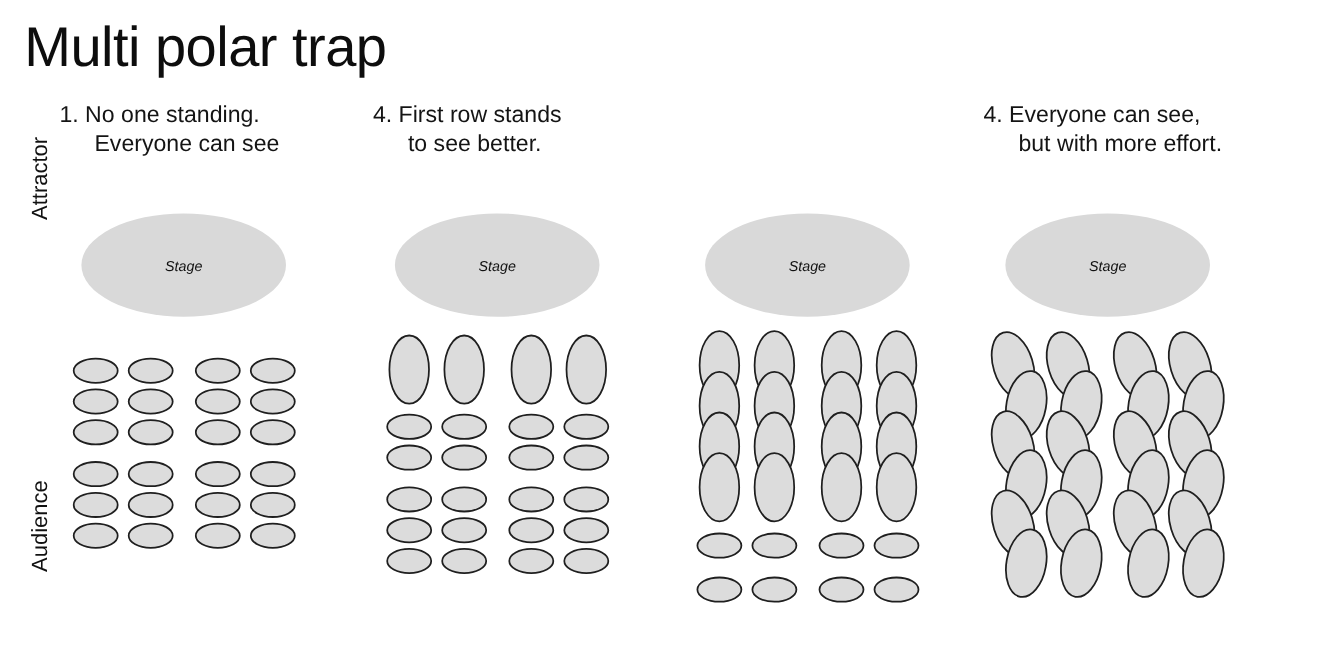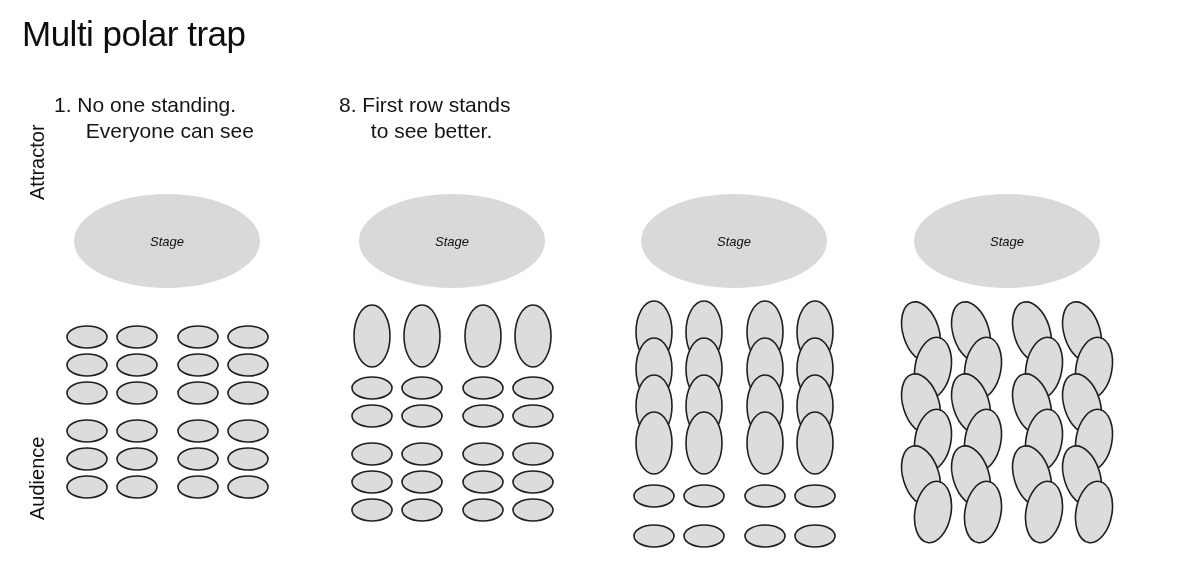--- a/index.html
+++ b/index.html
@@ -20,7 +20,7 @@
     position: absolute;
     left: 22px;
     top: 16px;
-    font-size: 35px;
+    font-size: 51px;
     font-weight: 300;
     letter-spacing: -0.5px;
     line-height: 1.05;

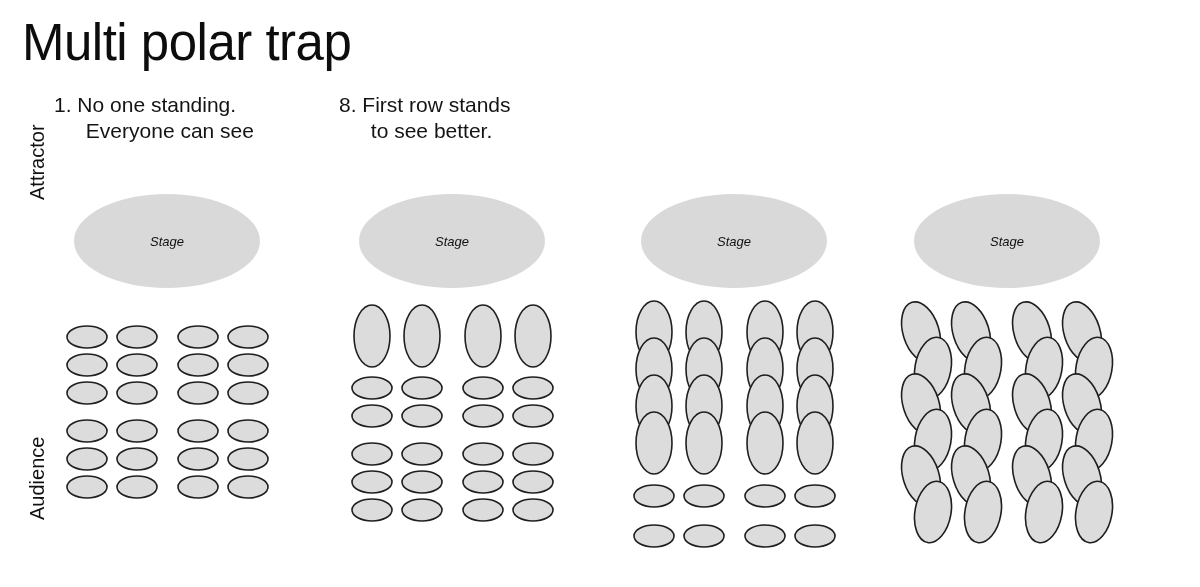--- a/index.html
+++ b/index.html
@@ -153,7 +153,7 @@
   </div>
 
   <div class="panel panel-2">
-    <div class="panel-heading">8. First row stands
+    <div class="panel-heading">4. First row stands
  to see better.</div>
     <div class="panel-figure">
         <svg viewBox="0 0 278 388">

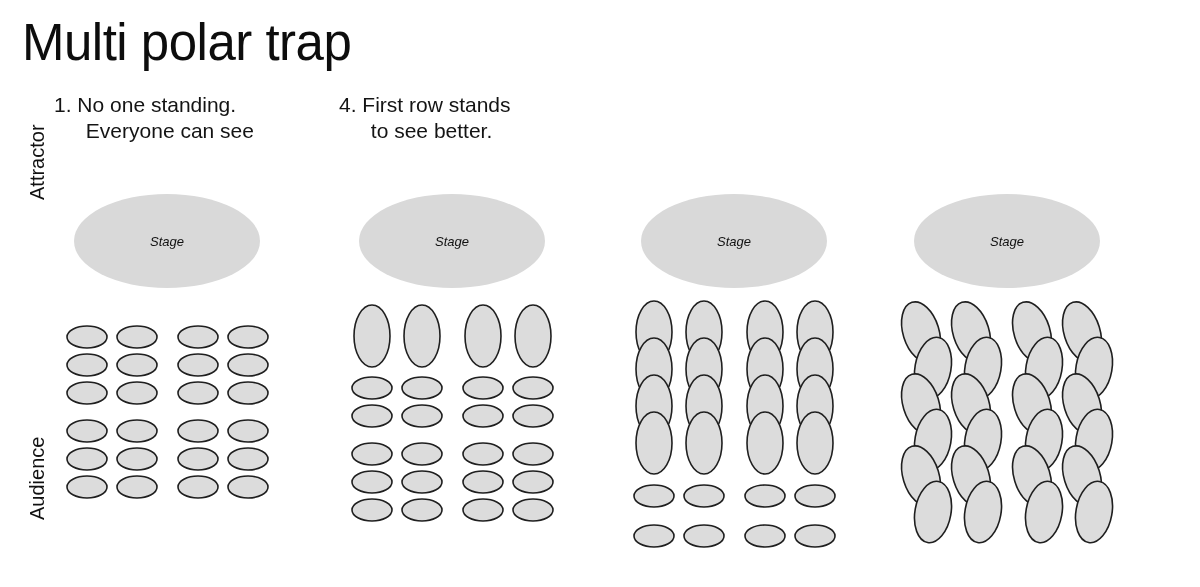--- a/index.html
+++ b/index.html
@@ -249,6 +249,8 @@
   </div>
 
   <div class="panel panel-4">
+    <div class="panel-heading">4. Everyone can see,
+ but with more effort.</div>
     <div class="panel-figure">
         <svg viewBox="0 0 278 388">
           <g>

